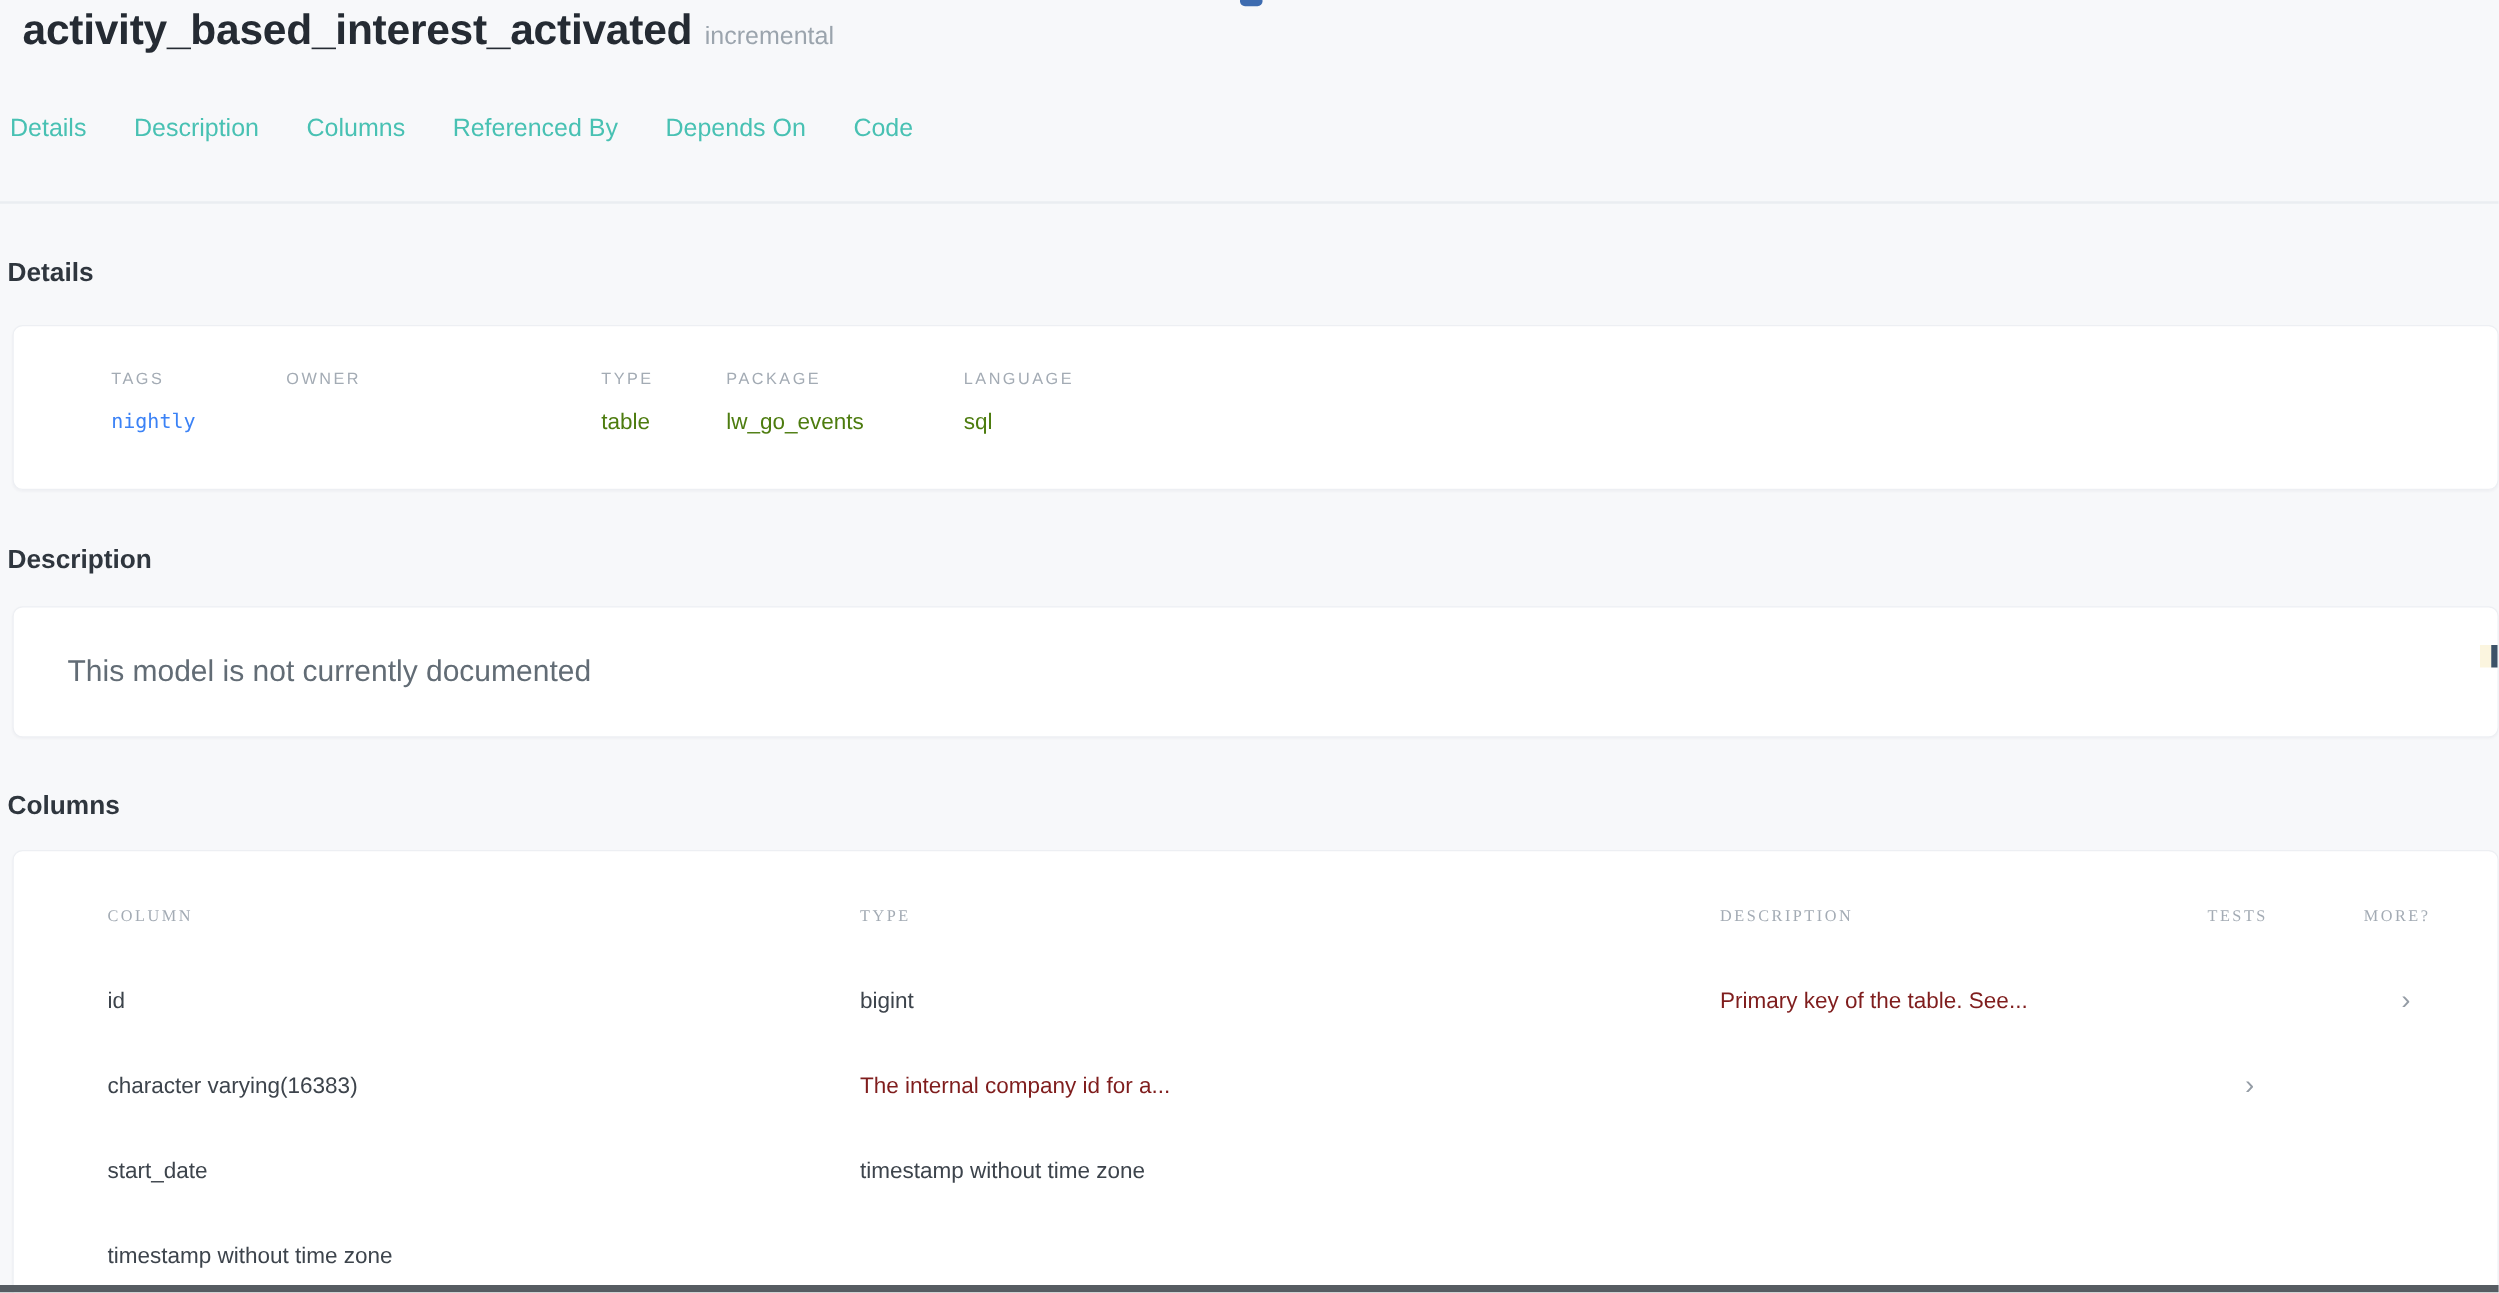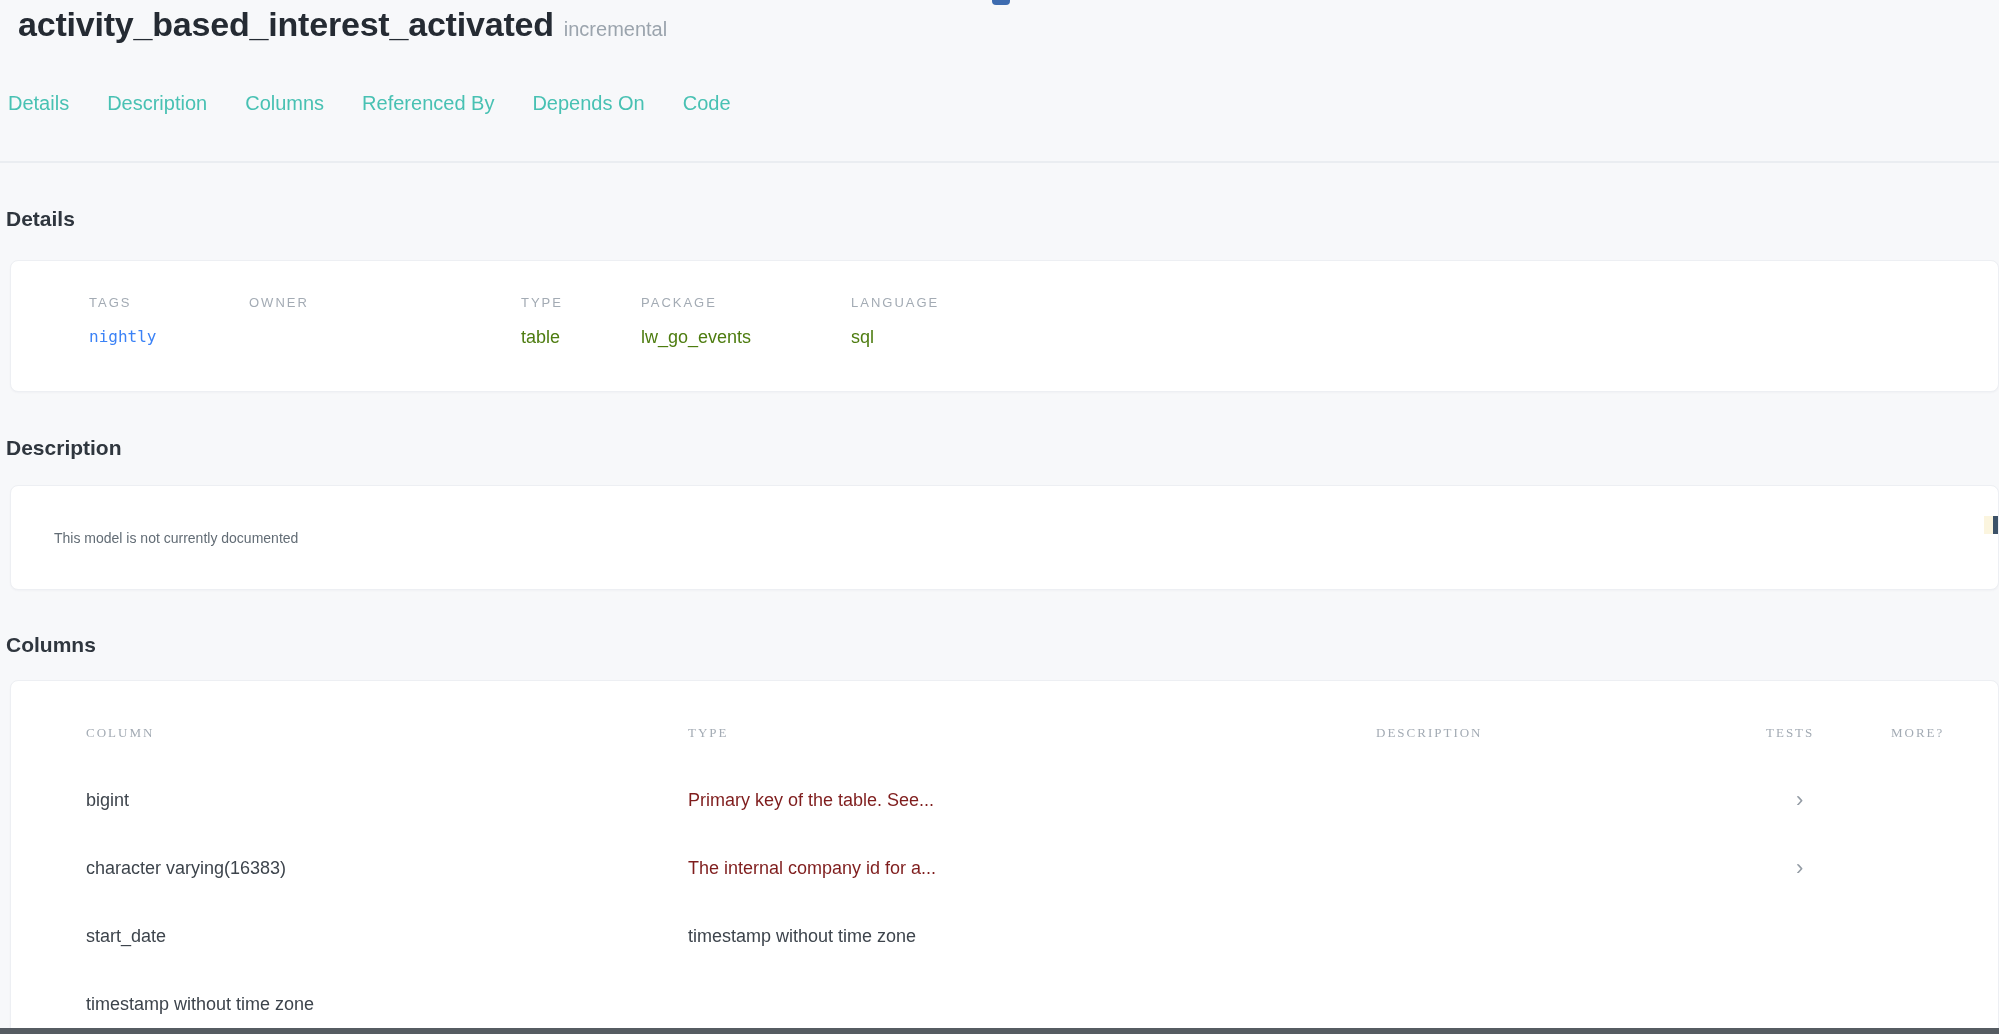--- a/index.html
+++ b/index.html
@@ -40,7 +40,7 @@
 
   
   .details-panel { margin-top:28px; height:132px; padding:34px 0 0 78px; }
-  .details-grid { display:grid; grid-template-columns:140px 252px 100px 190px 160px auto;gap:20px; }
+  .details-grid { display:grid; grid-template-columns:140px 252px 100px 190px 160px auto; }
   .detail-label {
     font-size:13px; color:#a3abb4; letter-spacing:2px; line-height:16px;
     text-transform:uppercase; white-space:nowrap;

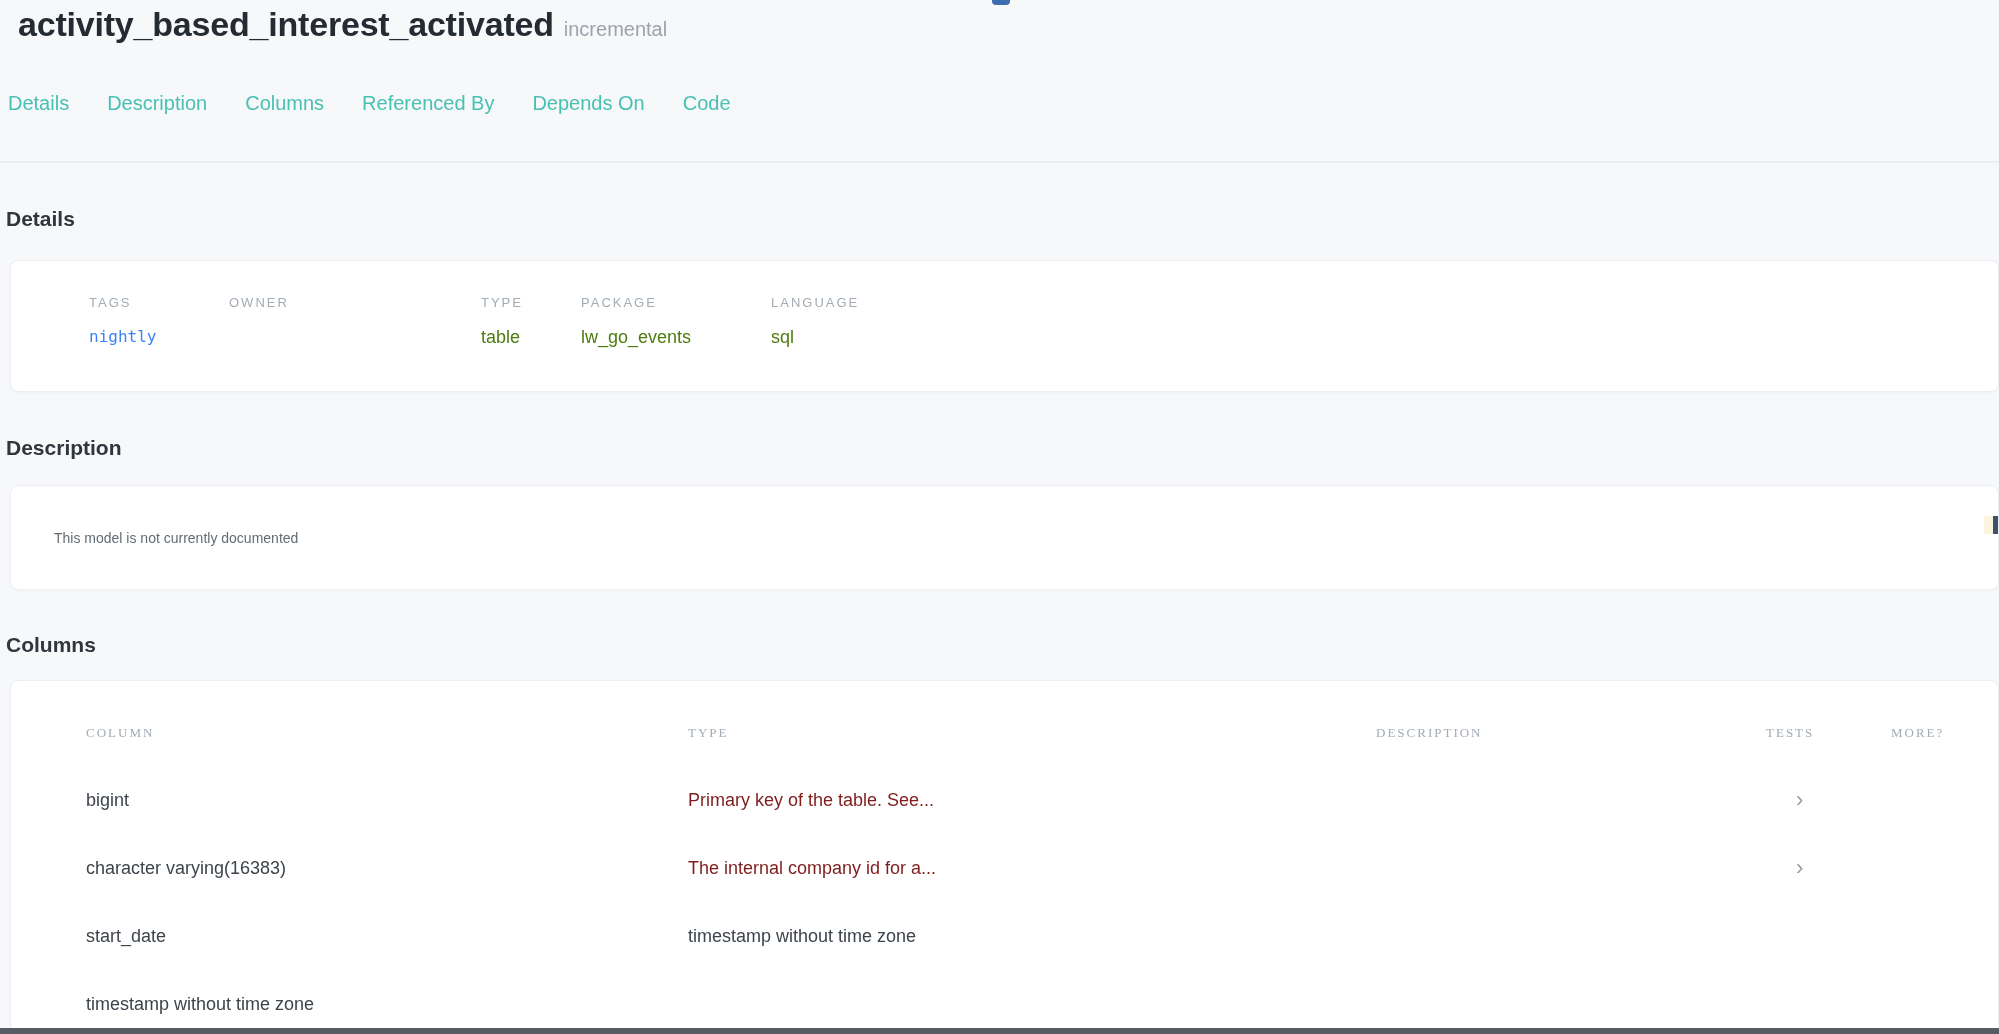--- a/index.html
+++ b/index.html
@@ -51,7 +51,7 @@
 
   
   .description-panel { margin-top:24px; height:105px; display:flex; align-items:center; padding-left:43px; position:relative; }
-  .description-text { font-size:14px; color:#626c75;text-align:center; }
+  .description-text { font-size:24px; color:#626c75;text-align:center; }
   .clipped-edit-fragment { position:absolute; right:0; top:30px; height:18px; display:flex; }
   .clipped-edit-fragment .frag-cream { width:9px; height:18px; background:#fbf5df; }
   .clipped-edit-fragment .frag-navy  { width:5px; height:18px; background:#3c5268; }

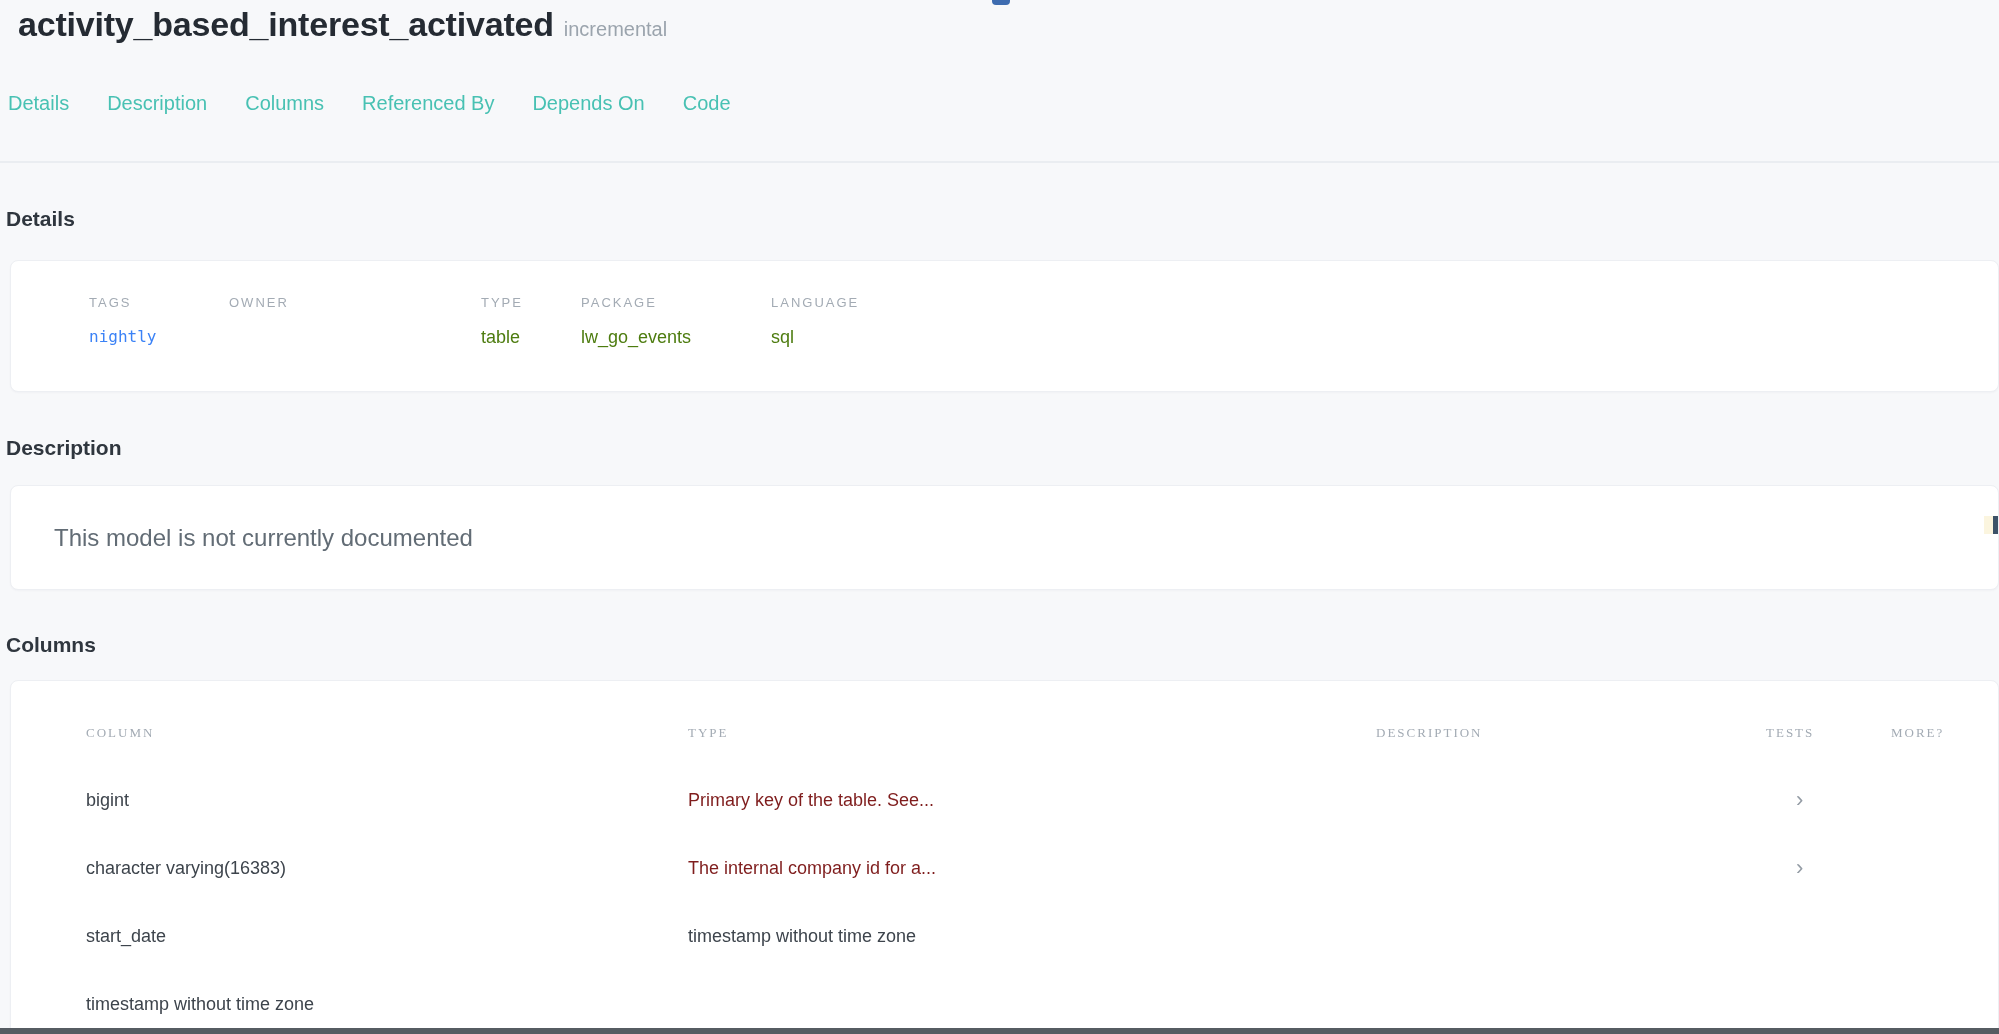--- a/index.html
+++ b/index.html
@@ -146,6 +146,7 @@
 
     <div class="table-rows">
       <div class="col-grid table-row">
+        <div class="cell c-name">id</div>
         <div class="cell c-type">bigint</div>
         <div class="cell c-desc">Primary key of the table. See...</div>
         <div class="cell c-tests"></div>

